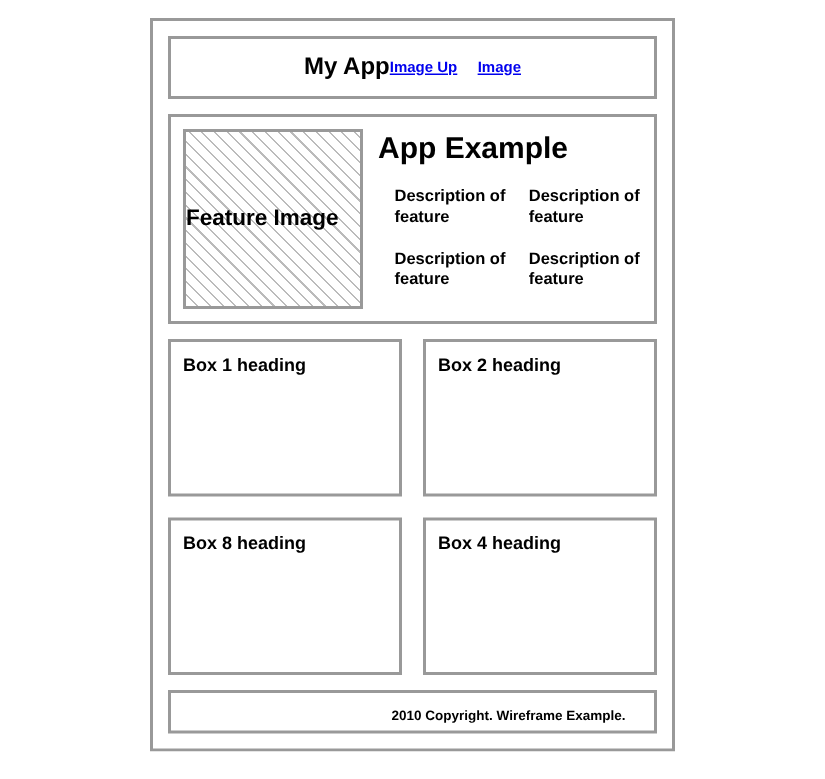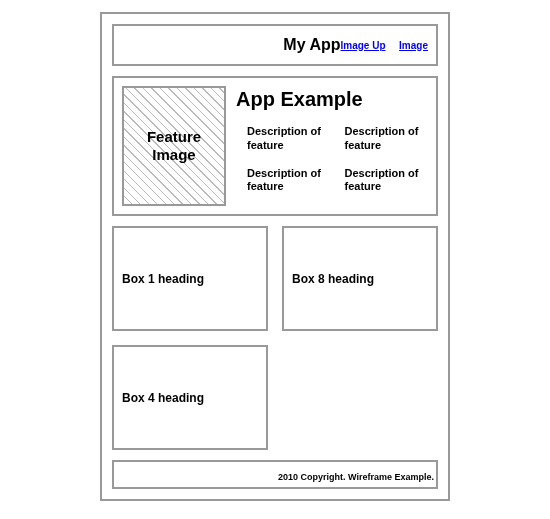--- a/index.html
+++ b/index.html
@@ -25,7 +25,7 @@
       padding: 10px 8px;
       display: flex;
       align-items: center;
-      justify-content: flex-end;
+      justify-content: center;
     }
     .app-title {
       font-size: 16px;

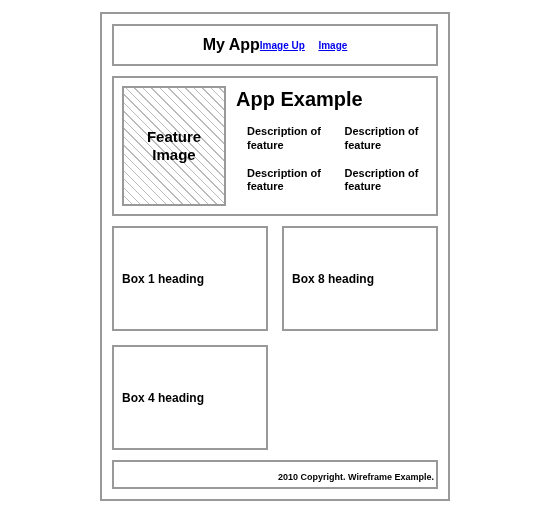--- a/index.html
+++ b/index.html
@@ -55,7 +55,7 @@
       gap: 10px;
     }
     .feature-image {
-      width: 104px;
+      width: 120px;
       height: 120px;
       border: 2px solid #999;
       position: relative;

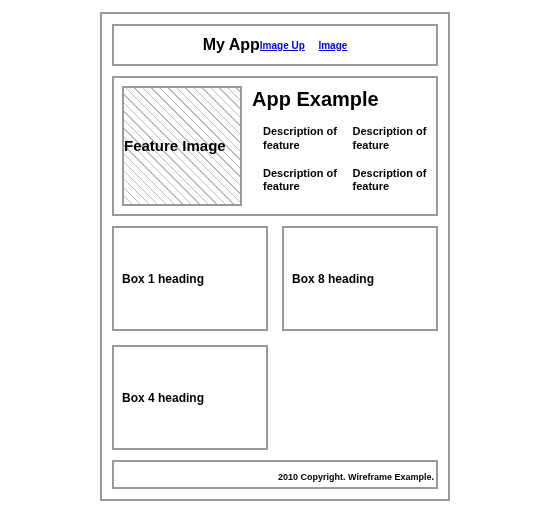--- a/index.html
+++ b/index.html
@@ -112,7 +112,6 @@
     .box-heading {
       font-size: 12px;
       font-weight: bold;
-      margin-top: 36px;
     }
     .footer {
       border: 2px solid #999;

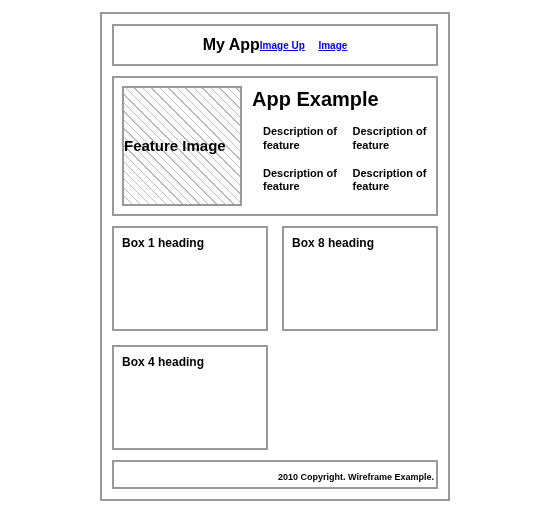--- a/index.html
+++ b/index.html
@@ -158,6 +158,9 @@
       <div class="box-heading">Box 1 heading</div>
     </div>
     <div class="content-box">
+      <div class="box-heading">Box 2 heading</div>
+    </div>
+    <div class="content-box">
       <div class="box-heading">Box 8 heading</div>
     </div>
     <div class="content-box">

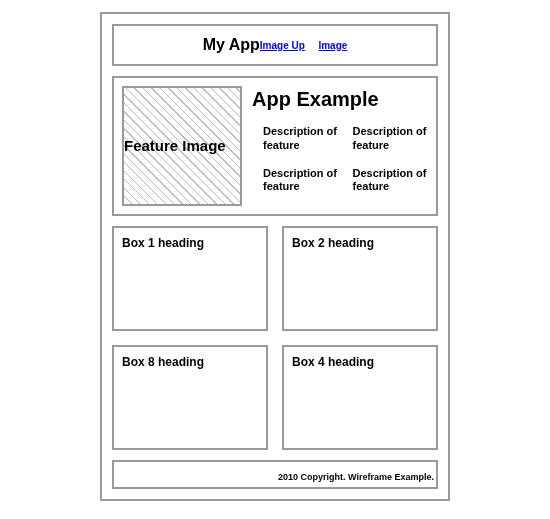--- a/index.html
+++ b/index.html
@@ -116,7 +116,7 @@
     .footer {
       border: 2px solid #999;
       margin-top: 10px;
-      padding: 6px 2px 4px;
+      padding: 6px 19px 4px;
       text-align: right;
     }
     .footer-text {

